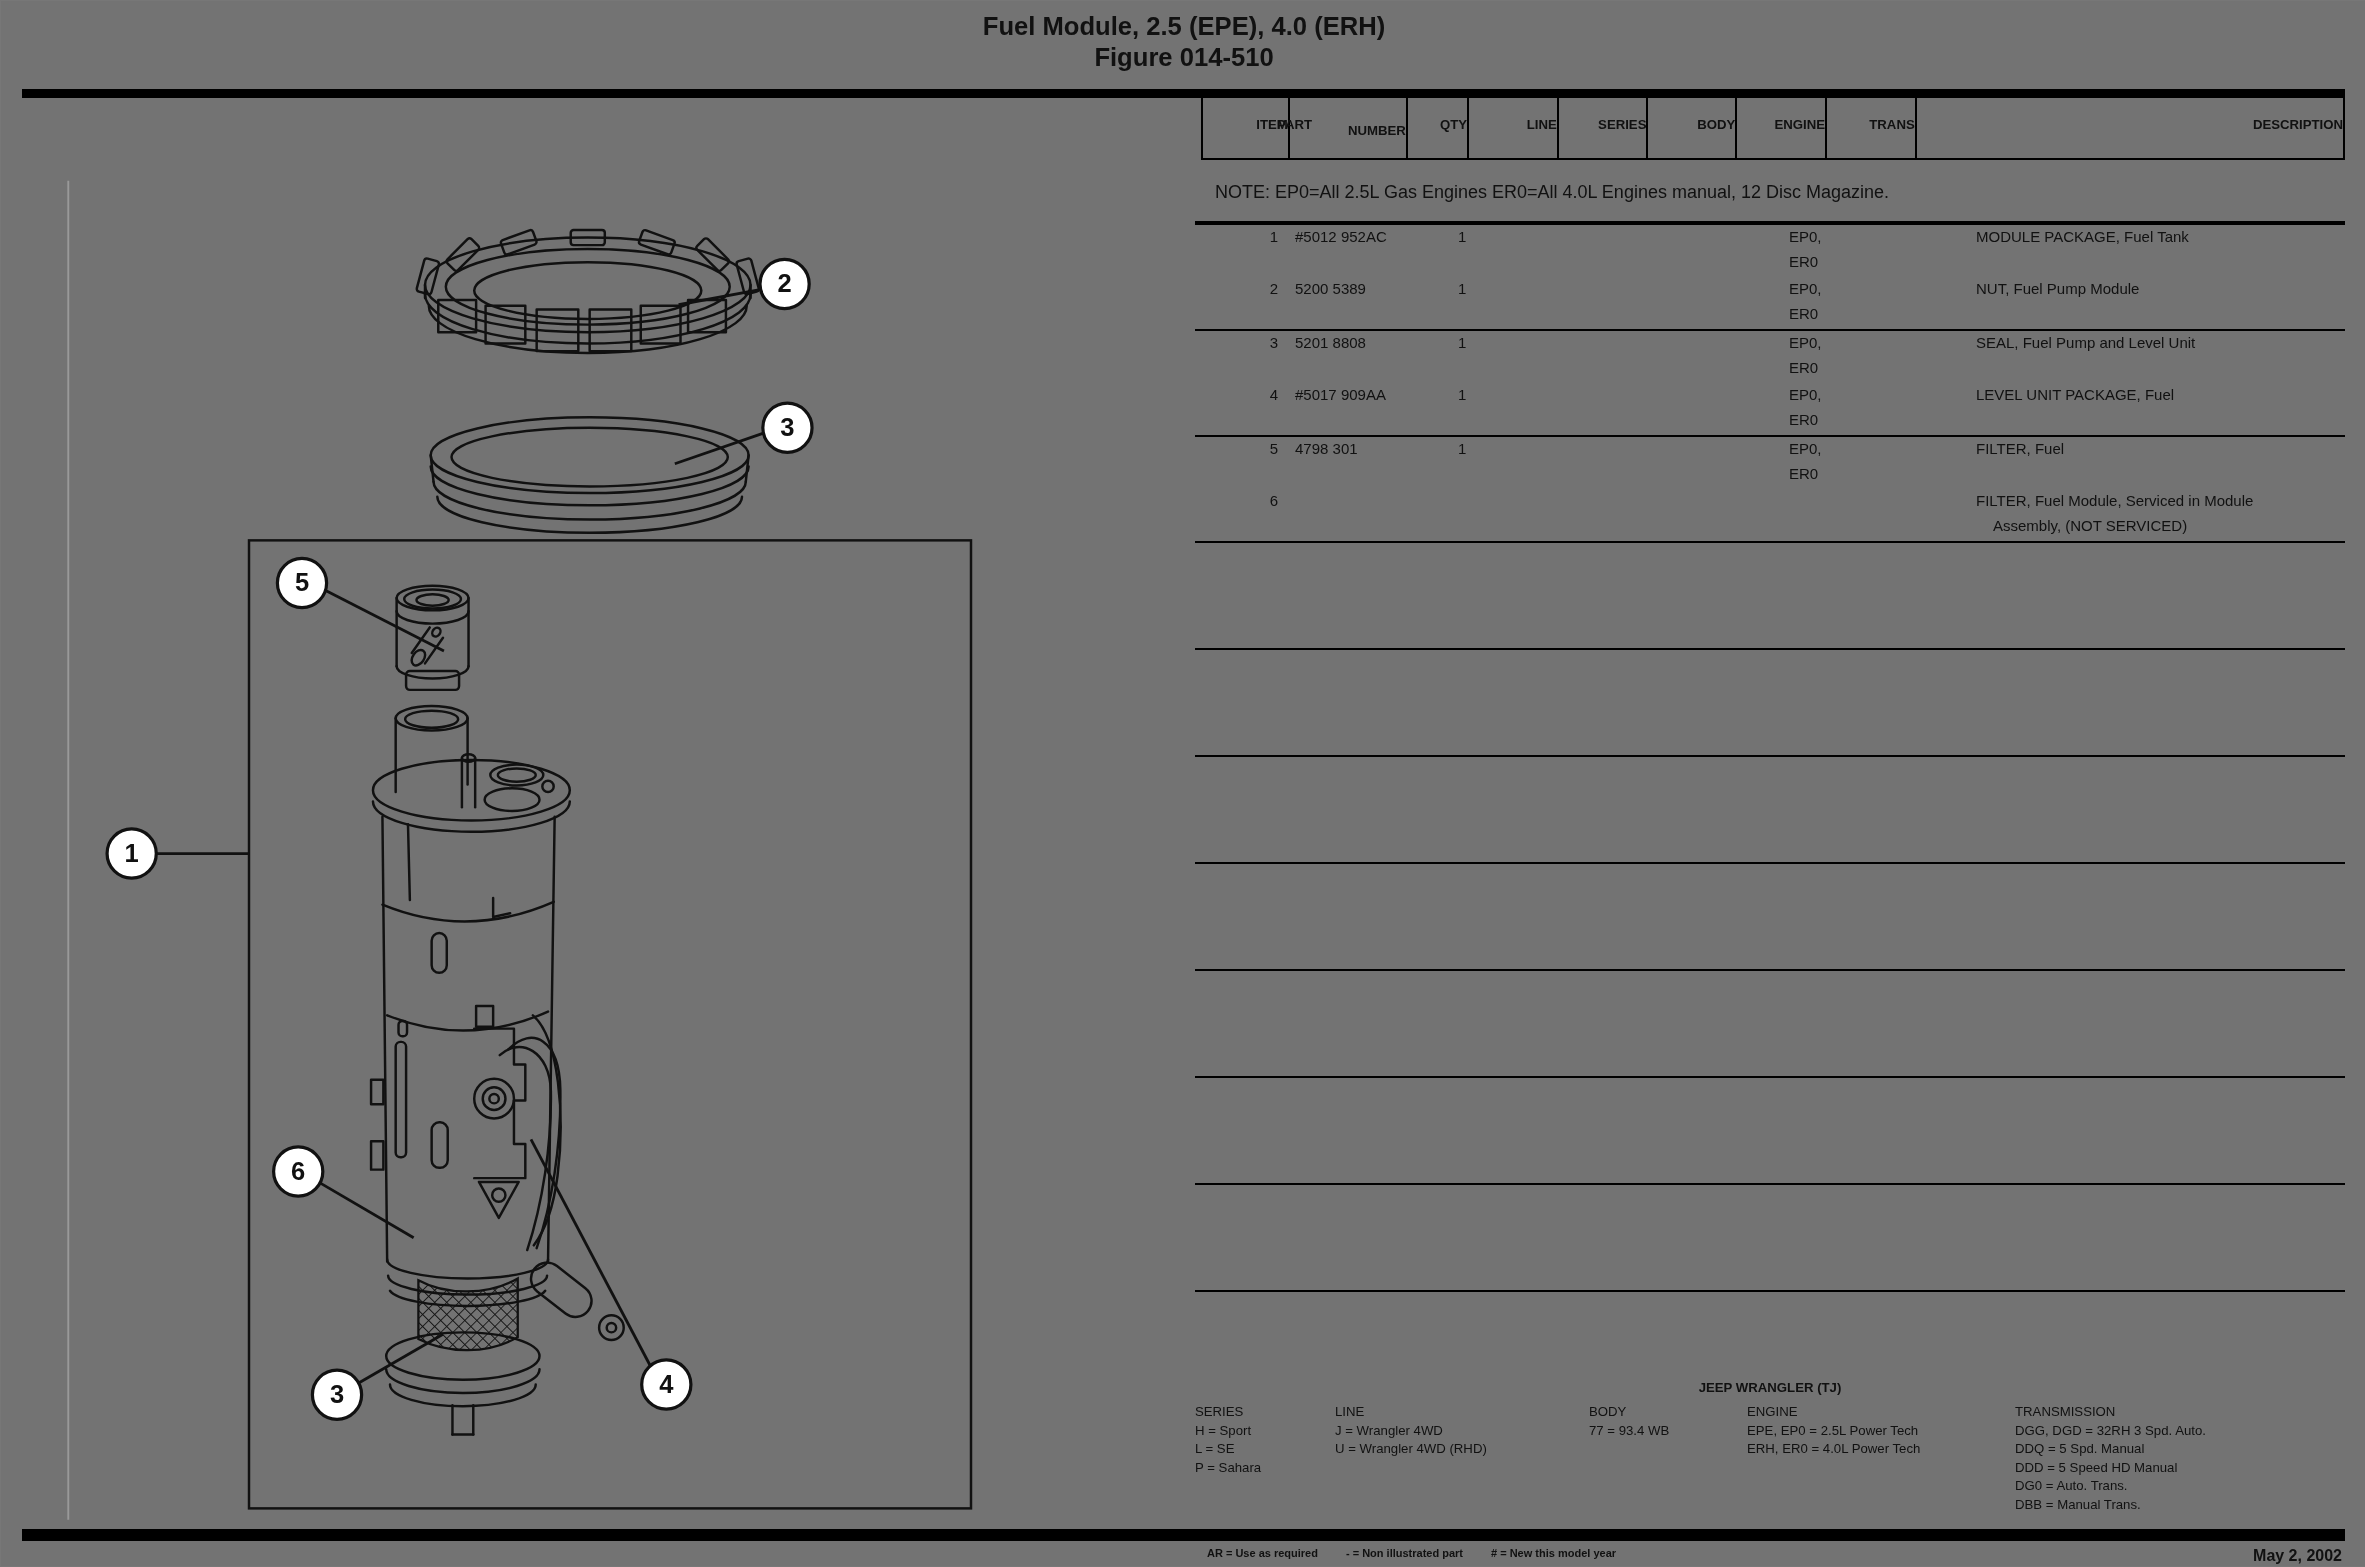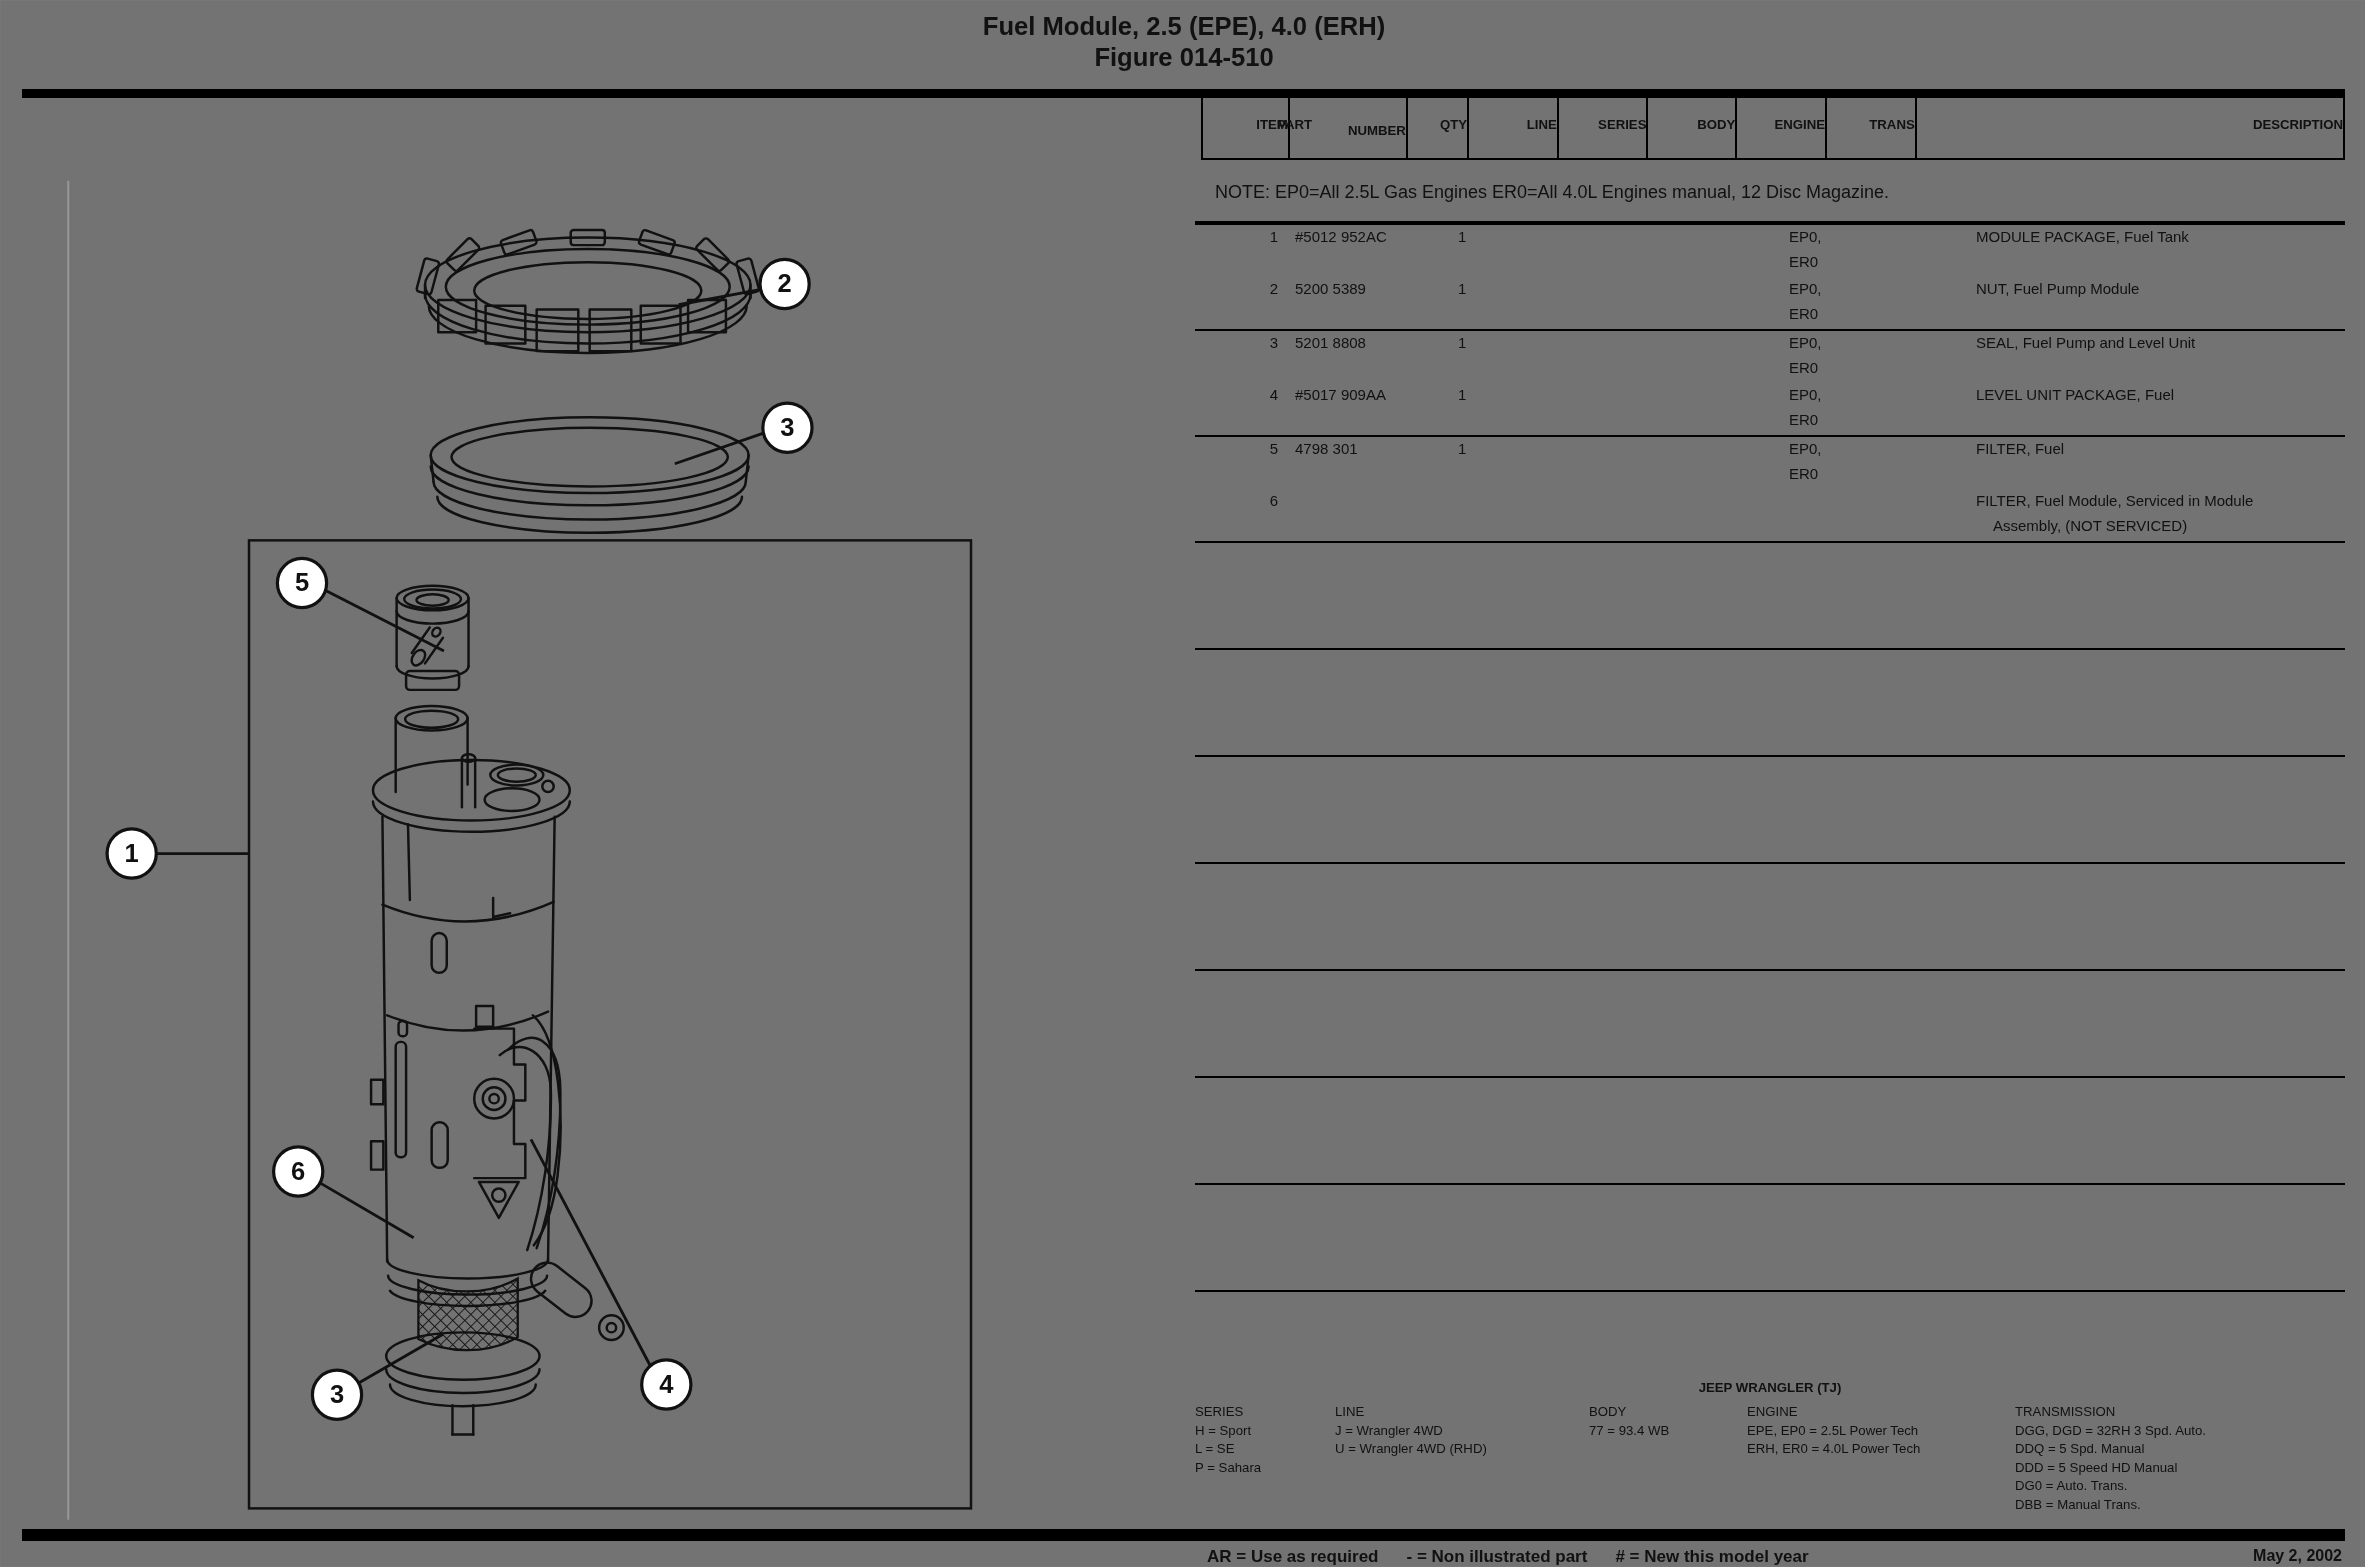--- a/index.html
+++ b/index.html
@@ -43,7 +43,7 @@
   .lcol{position:absolute;top:24px;line-height:18.5px;white-space:nowrap;}
 
   .footbar{position:absolute;left:21px;top:1528px;width:2323px;height:12.3px;background:#000;}
-  .footer-legend{position:absolute;left:1206px;top:1546px;font-size:17px;font-weight:bold;white-space:nowrap;}
+  .footer-legend{position:absolute;left:1206px;top:1546px;font-size:11px;font-weight:bold;white-space:nowrap;}
   .footer-legend span{margin-right:28px;}
   .page-date{position:absolute;right:23px;top:1546px;font-size:16px;font-weight:bold;text-align:center;}
 

